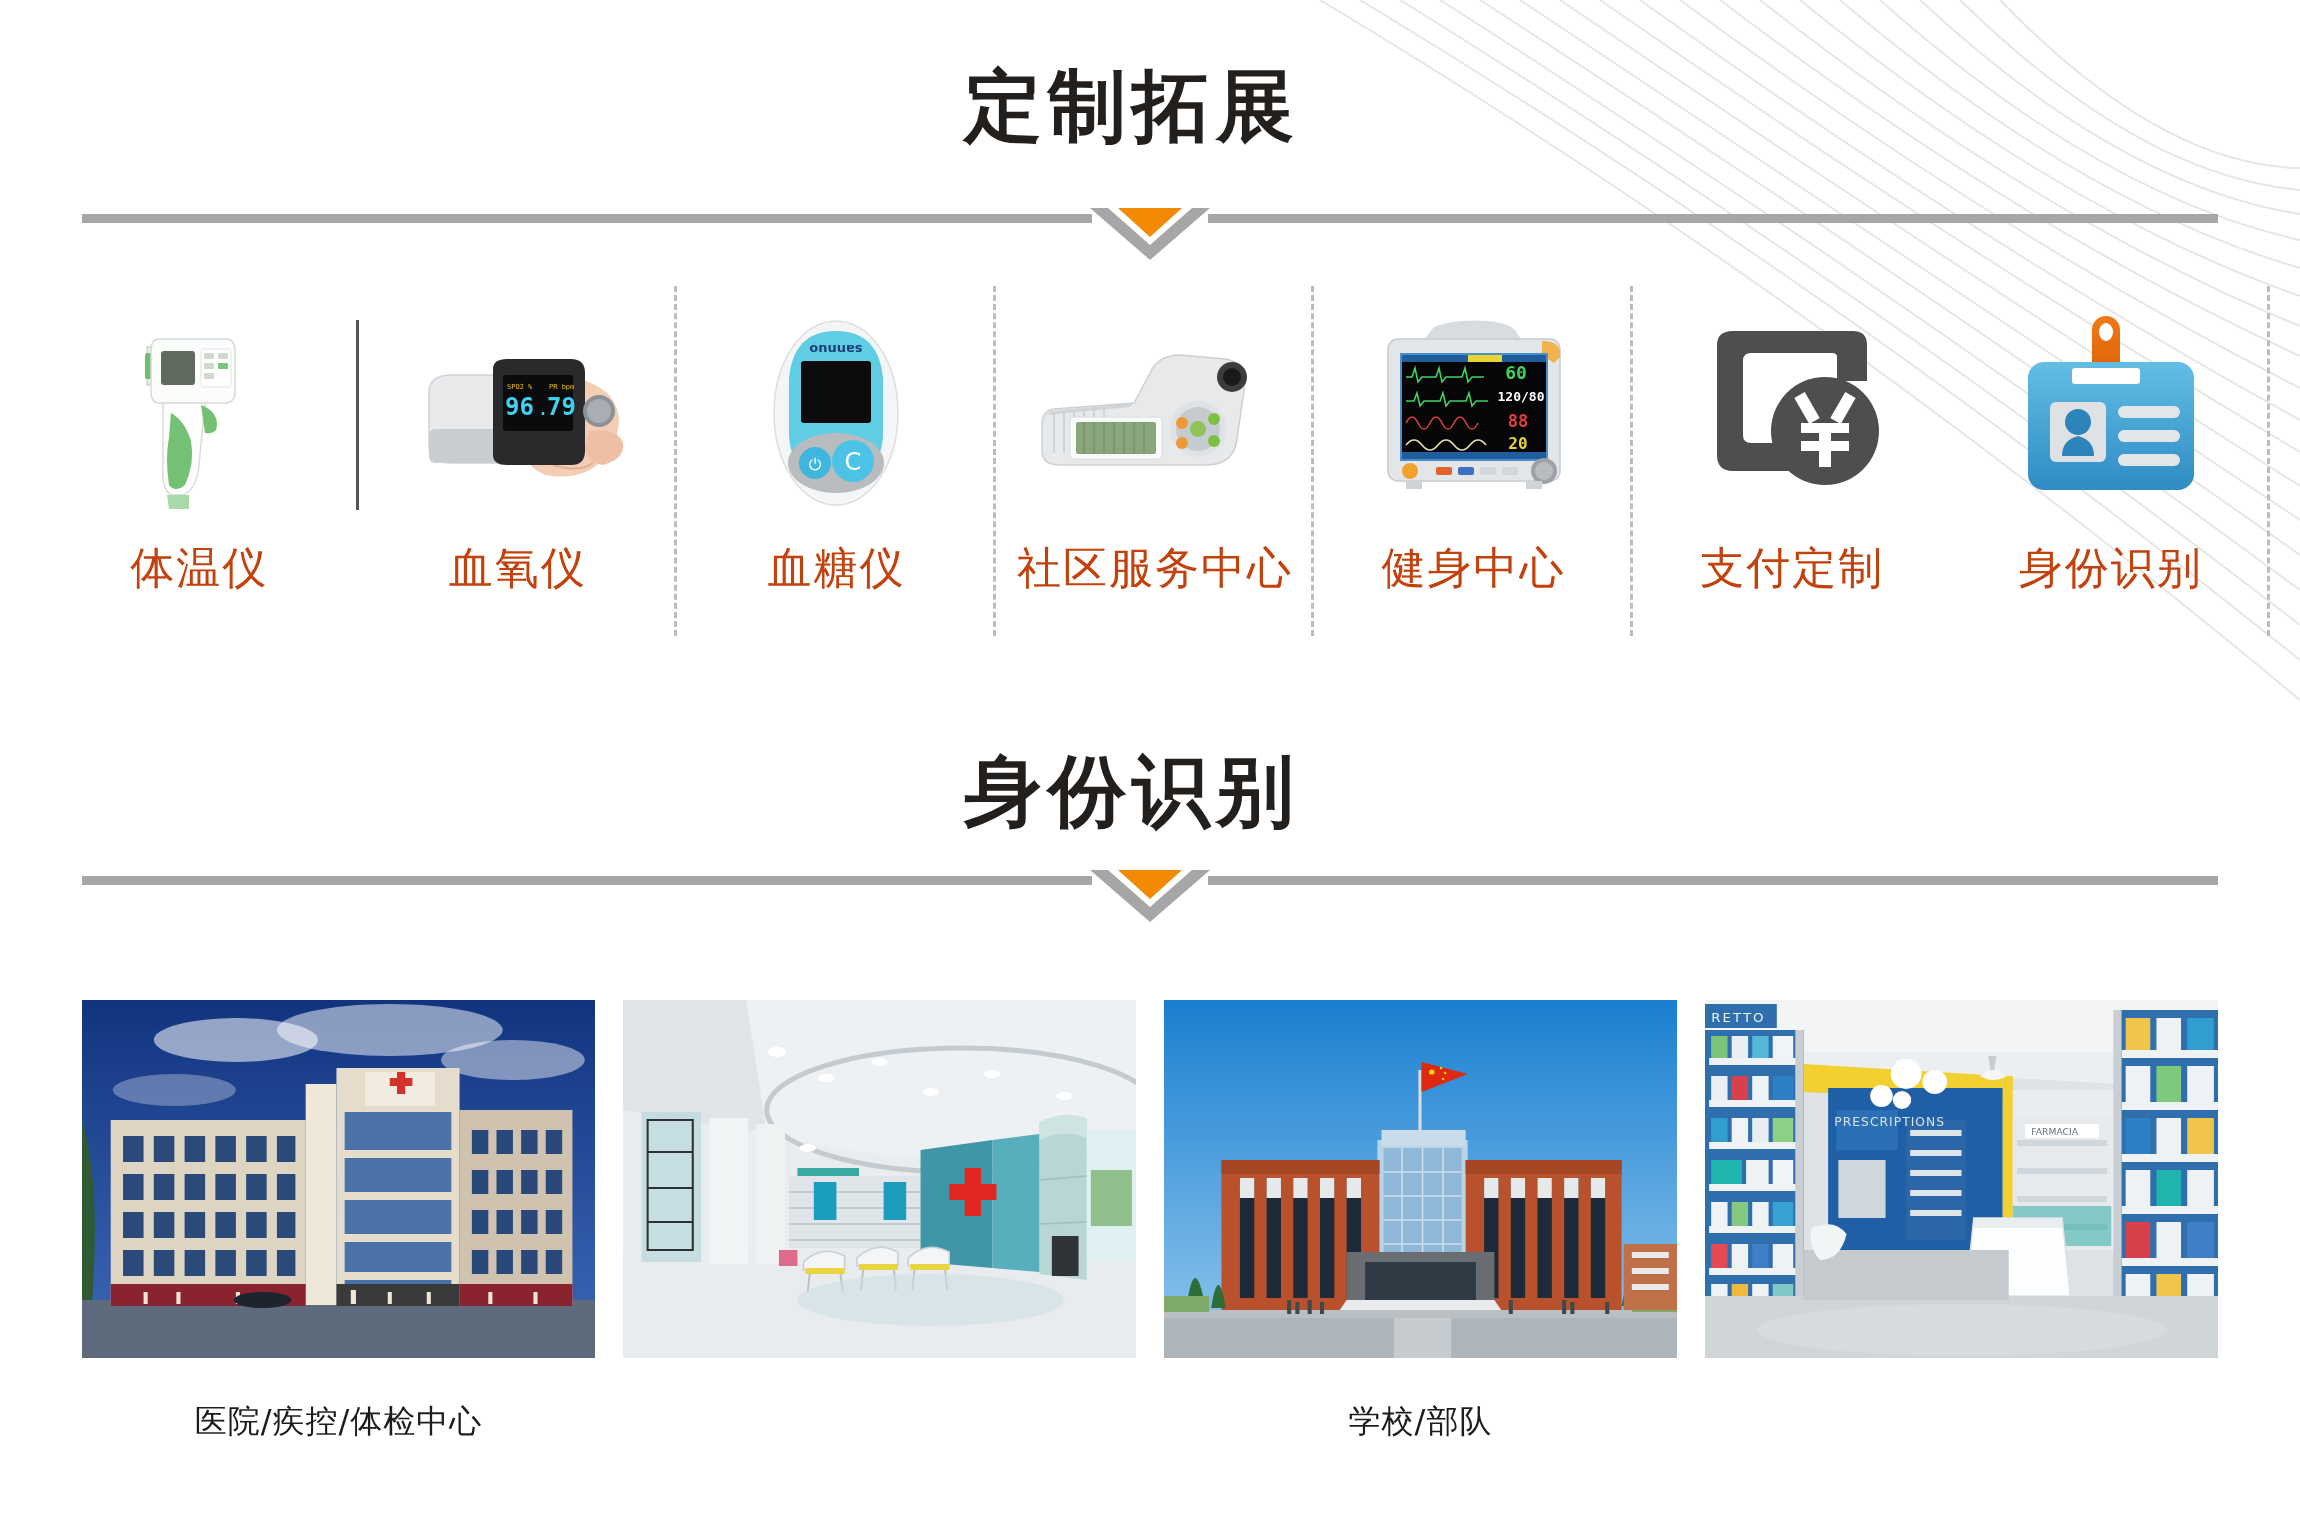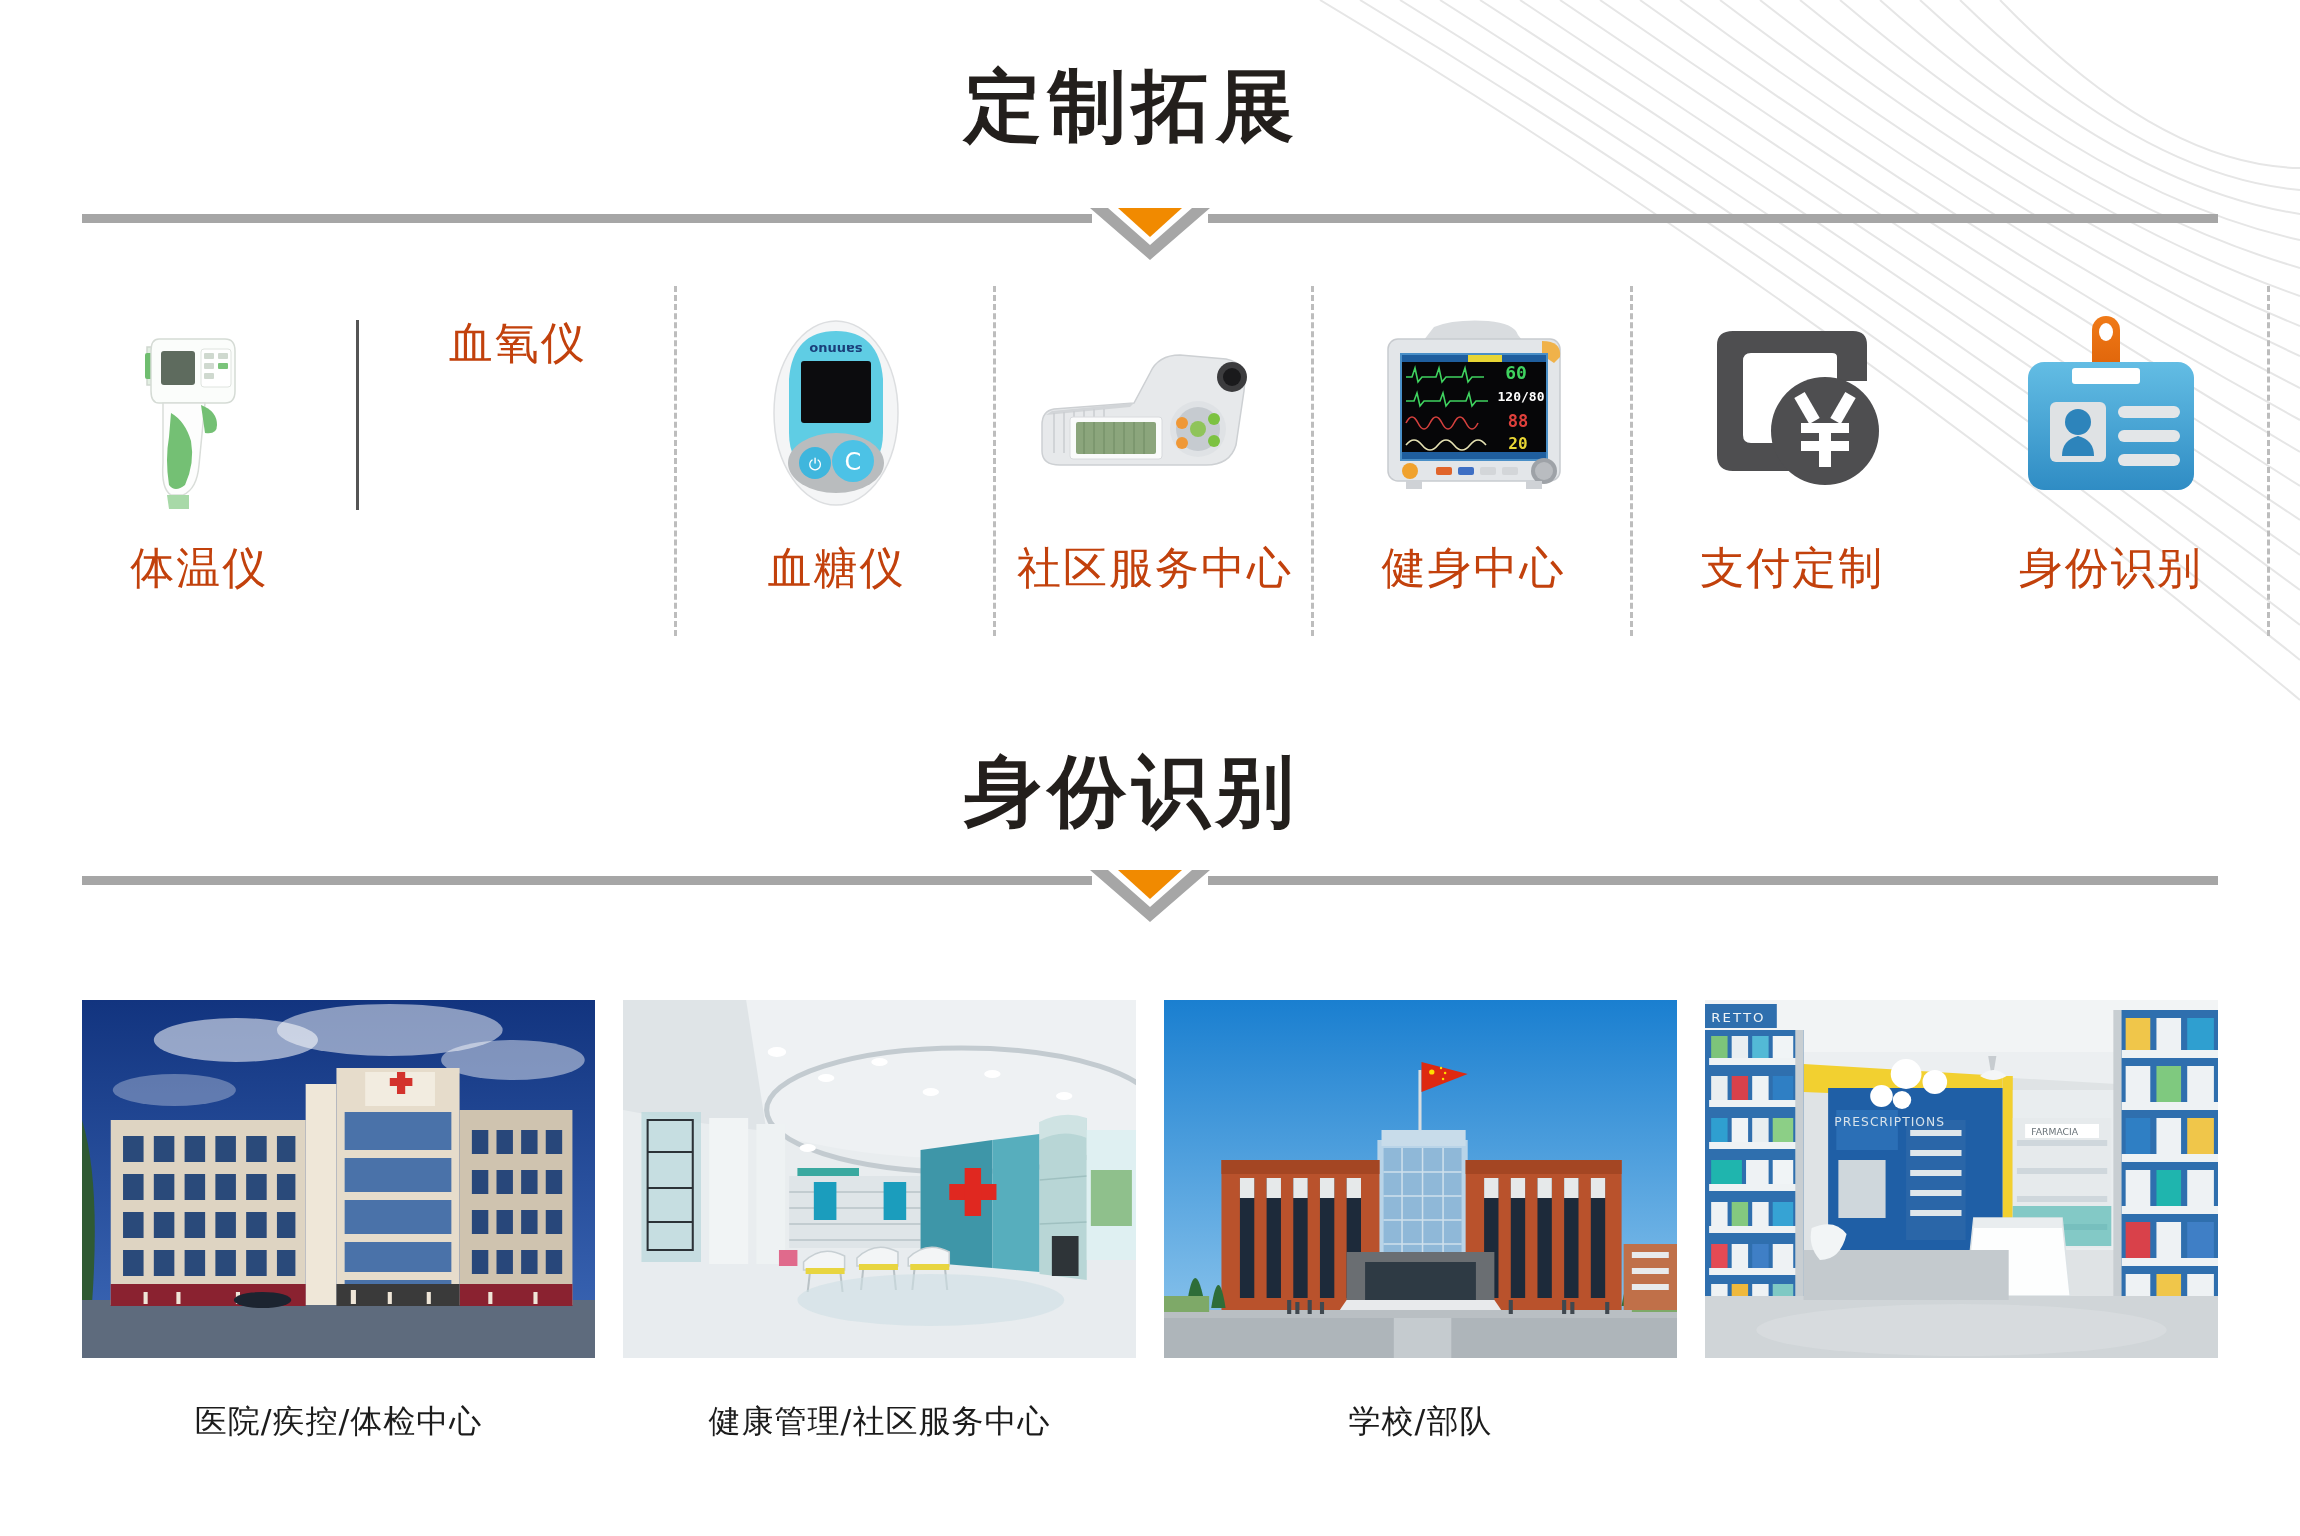--- a/index.html
+++ b/index.html
@@ -140,6 +140,29 @@
     </div>
 
     <div class="product-cell">
+      <div class="prod-art">
+        <svg width="230" height="180" viewBox="0 0 230 180">
+
+          <path d="M120 58 Q176 44 206 72 Q226 96 206 128 Q186 160 142 152 Q118 142 116 112 Z" fill="#f3cdb4"></path>
+          <path d="M186 108 Q214 104 220 120 Q222 136 200 142 Q184 140 182 124 Z" fill="#eebfa4"></path>
+          <path d="M150 142 Q176 150 190 140" stroke="#e0ae93" stroke-width="2" fill="none"></path>
+
+          <path d="M26 70 Q26 52 48 52 L96 52 L96 140 L48 140 Q26 140 26 122 Z" fill="#e9eaec" stroke="#cfd2d6" stroke-width="1.5"></path>
+          <rect x="26" y="106" width="70" height="34" rx="6" fill="#c9ccd1"></rect>
+
+          <path d="M90 46 Q90 36 104 36 L168 36 Q182 36 182 50 L182 128 Q182 142 168 142 L104 142 Q90 142 90 132 Z" fill="#2a2a2c"></path>
+          <rect x="100" y="52" width="70" height="56" rx="3" fill="#0b0b0d"></rect>
+
+          <text x="104" y="66" font-family="DejaVu Sans Mono, monospace" font-size="7" fill="#f2c200">SPO2 %</text>
+          <text x="146" y="66" font-family="DejaVu Sans Mono, monospace" font-size="7" fill="#f2c200">PR bpm</text>
+          <text x="102" y="92" font-family="DejaVu Sans Mono, monospace" font-size="24" font-weight="bold" fill="#3fd2f0">96</text>
+          <text x="134" y="92" font-family="DejaVu Sans Mono, monospace" font-size="20" fill="#3fd2f0">.</text>
+          <text x="144" y="92" font-family="DejaVu Sans Mono, monospace" font-size="24" font-weight="bold" fill="#3fd2f0">79</text>
+
+          <circle cx="196" cy="88" r="16" fill="#8c9097"></circle>
+          <circle cx="196" cy="88" r="12" fill="#a9adb4"></circle>
+        </svg>
+      </div>
       <div class="prod-label">血氧仪</div>
       <div class="vsep-dash"></div>
     </div>

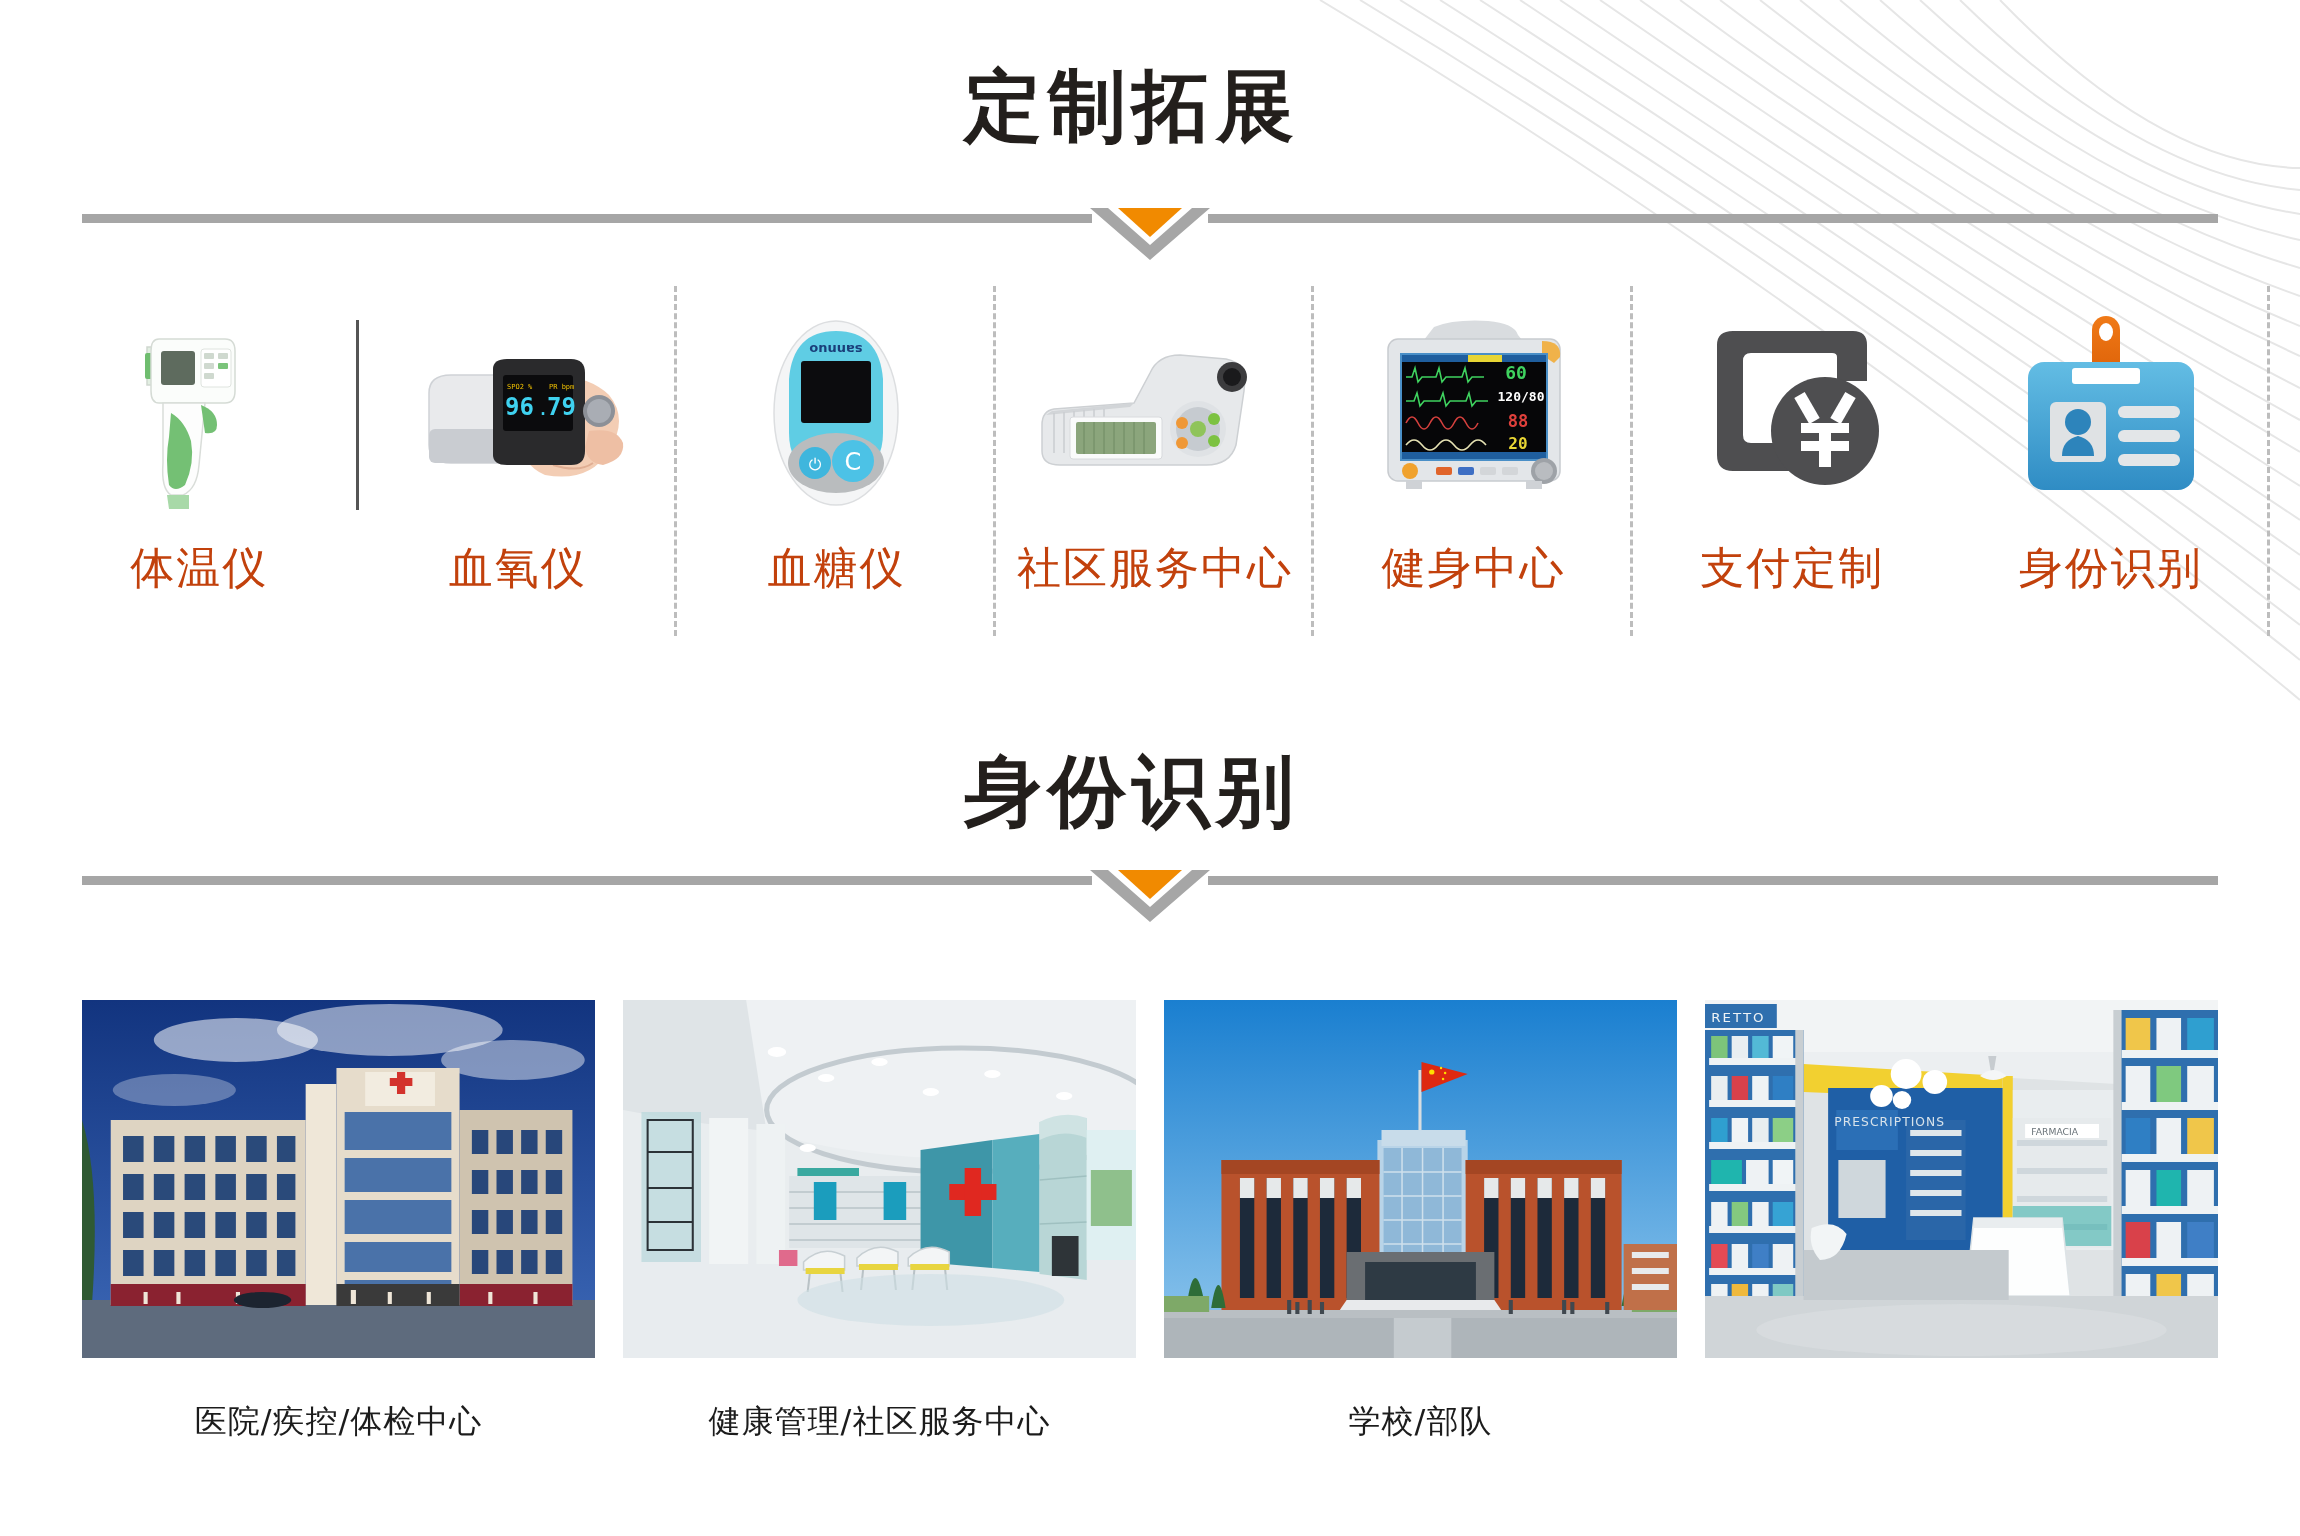--- a/index.html
+++ b/index.html
@@ -504,7 +504,6 @@
           <ellipse cx="300" cy="300" rx="130" ry="26" fill="#cfe0e4" opacity="0.6"></ellipse>
         </svg>
       </div>
-      <div class="app-caption">健康管理/社区服务中心</div>
     </div>
 
     <div class="app-cell">

